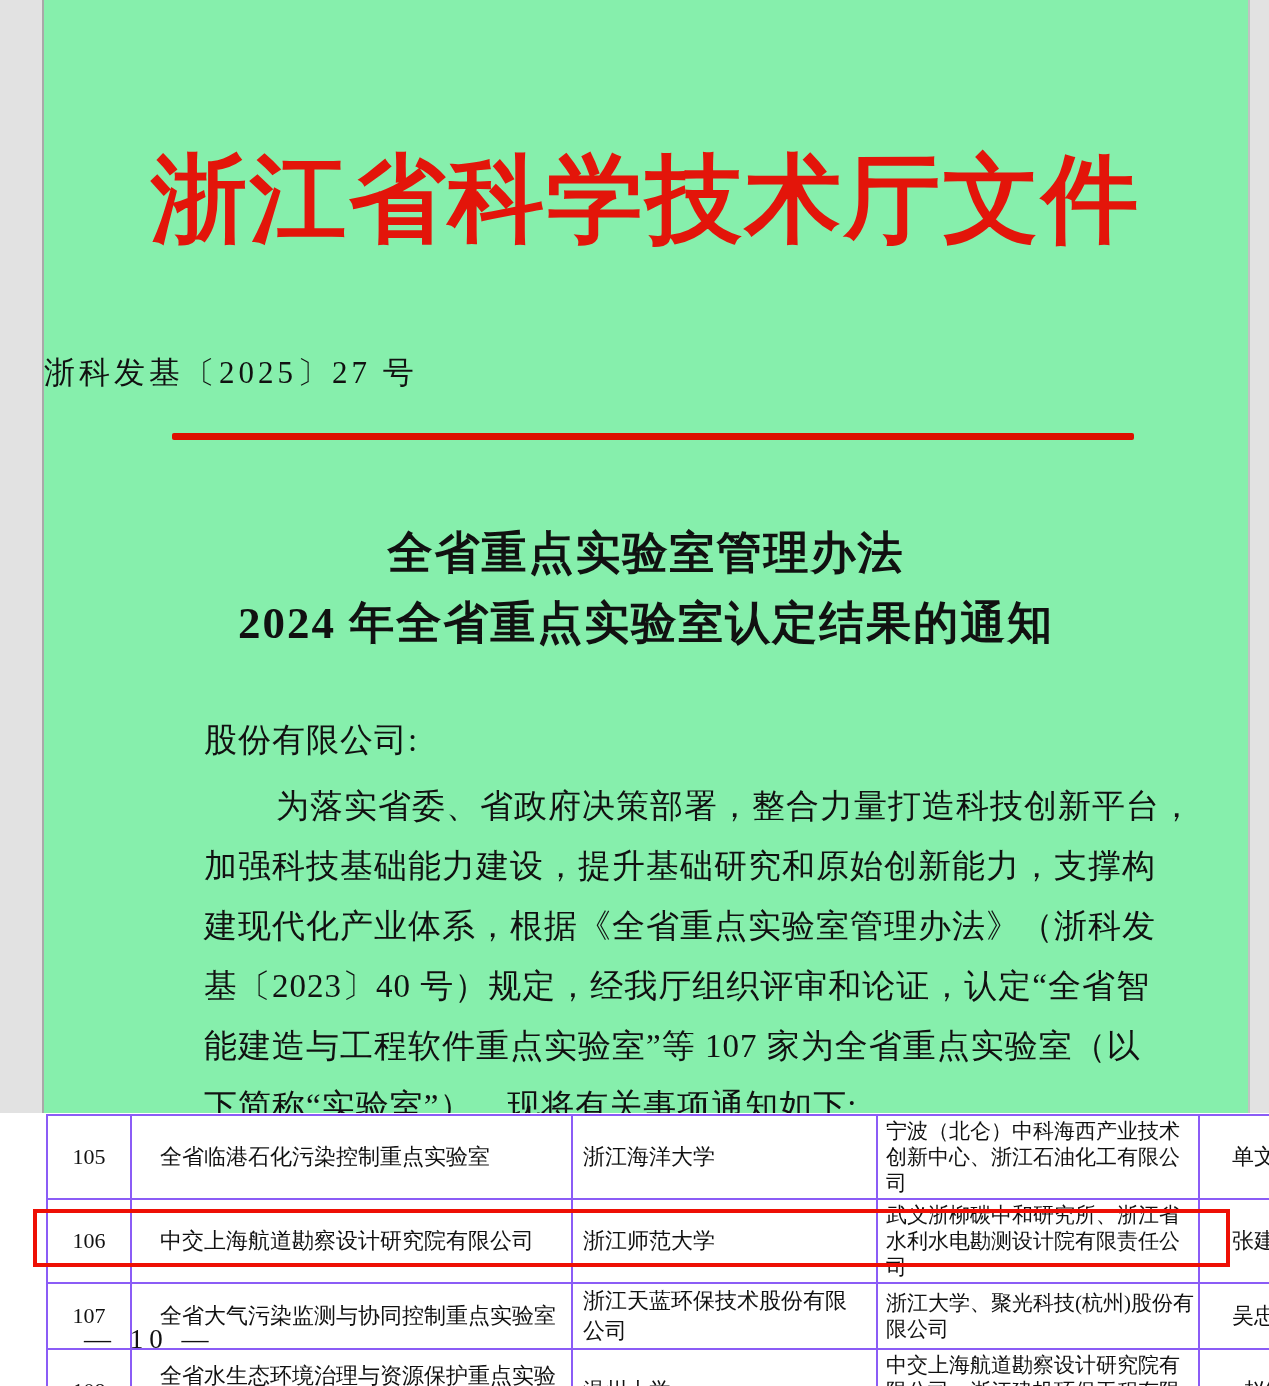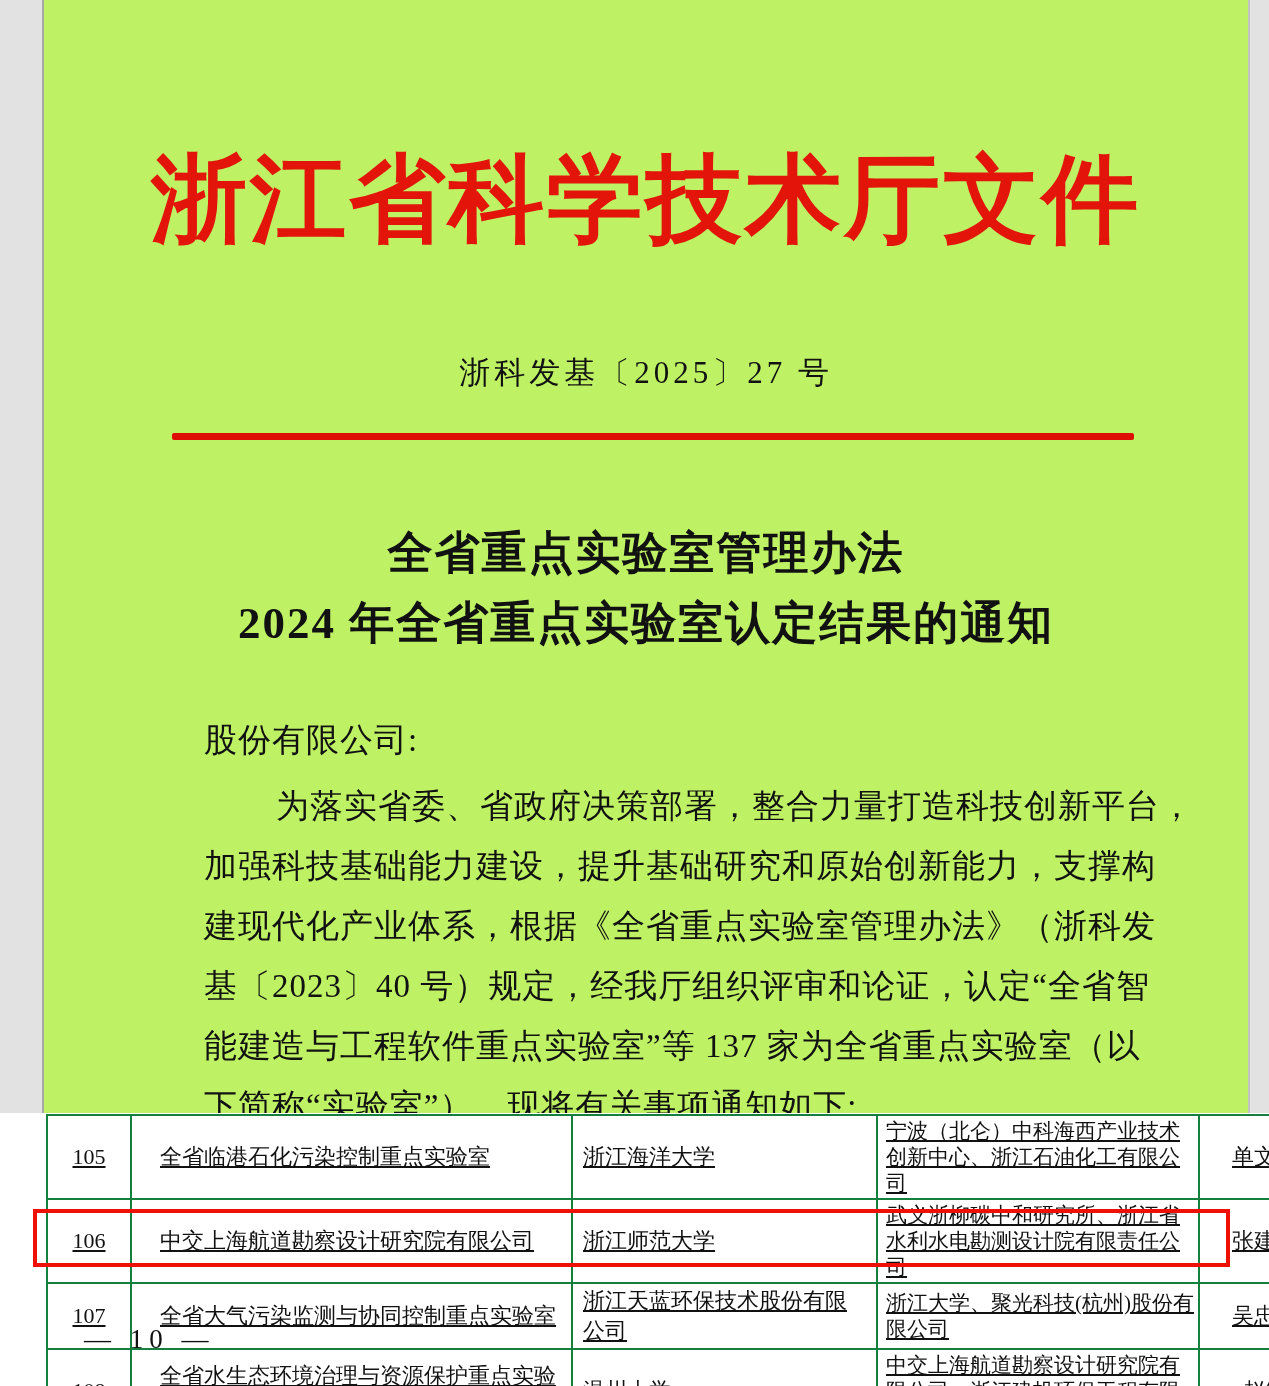--- a/index.html
+++ b/index.html
@@ -19,7 +19,7 @@
   .sheet-top{
     position:absolute;left:44px;top:0;
     width:1204px;height:1113px;
-    background:#bef264;
+    background:#86efac;
     box-shadow:-2px 0 0 #a8a8a8, 2px 0 0 #c2c2c2;
   }
   .header-title{

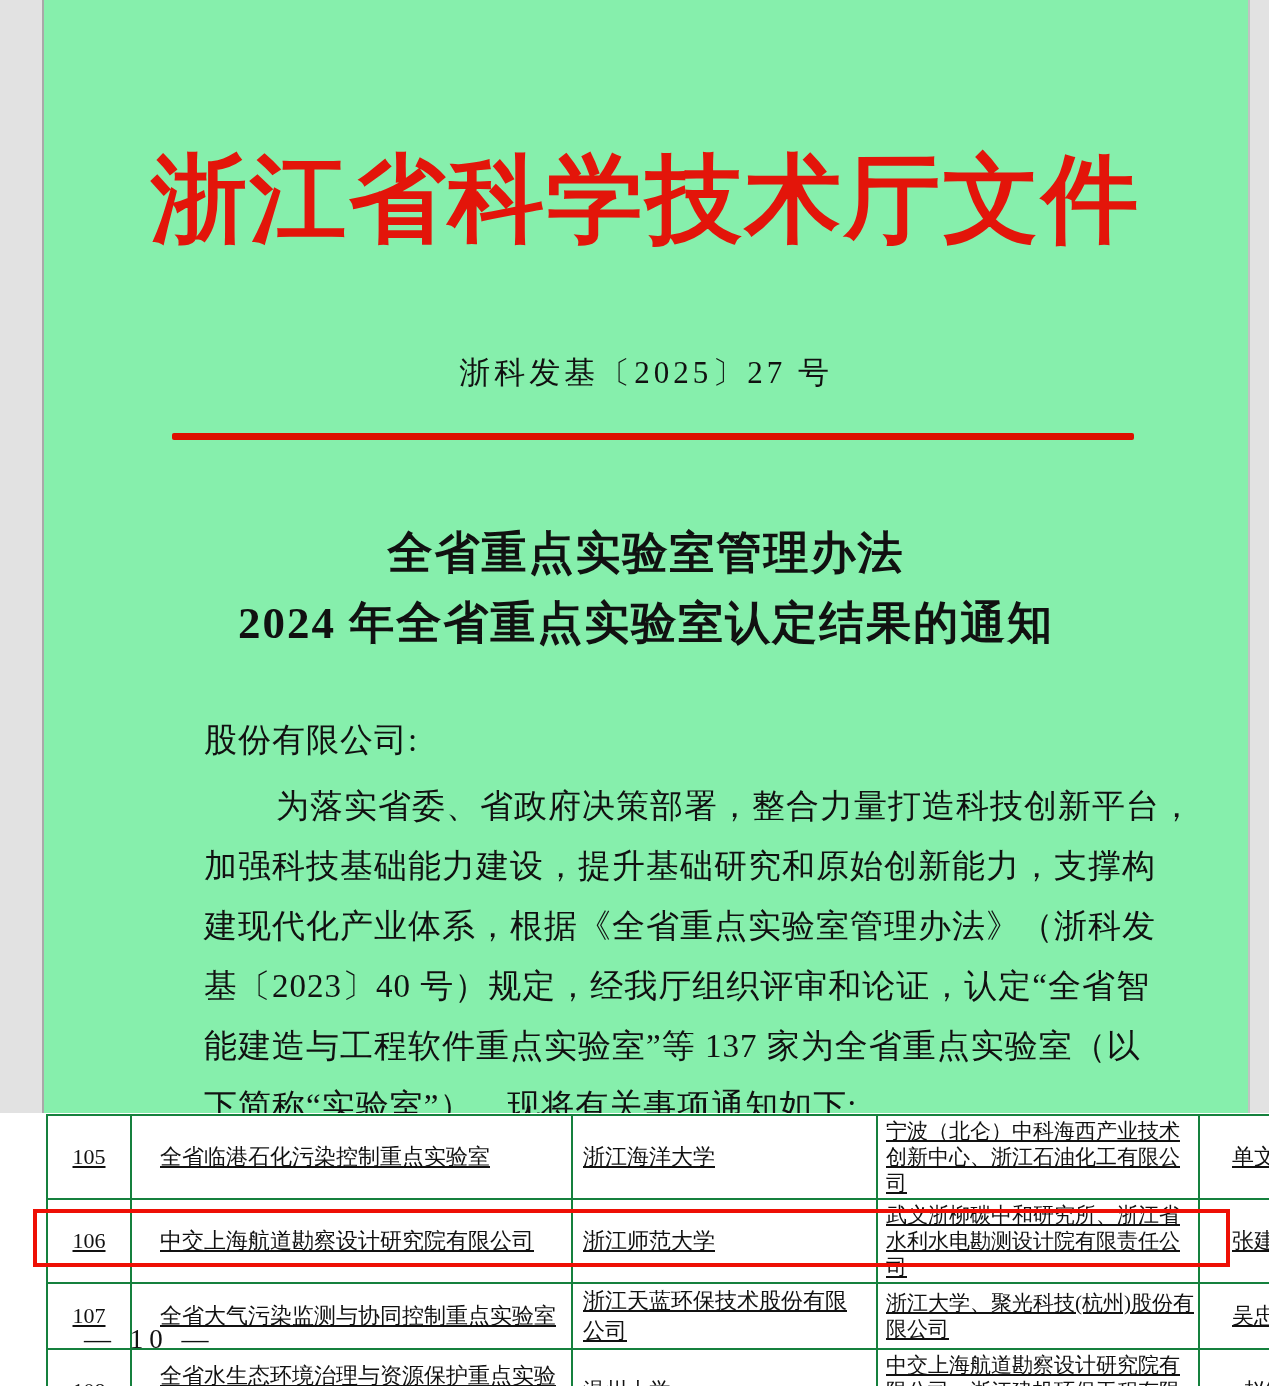--- a/index.html
+++ b/index.html
@@ -31,7 +31,6 @@
   }
   .doc-number{
     position:absolute;left:0;top:352px;width:100%;
-    text-align:center;
     font-size:31px;
     letter-spacing:4px;
     white-space:nowrap;

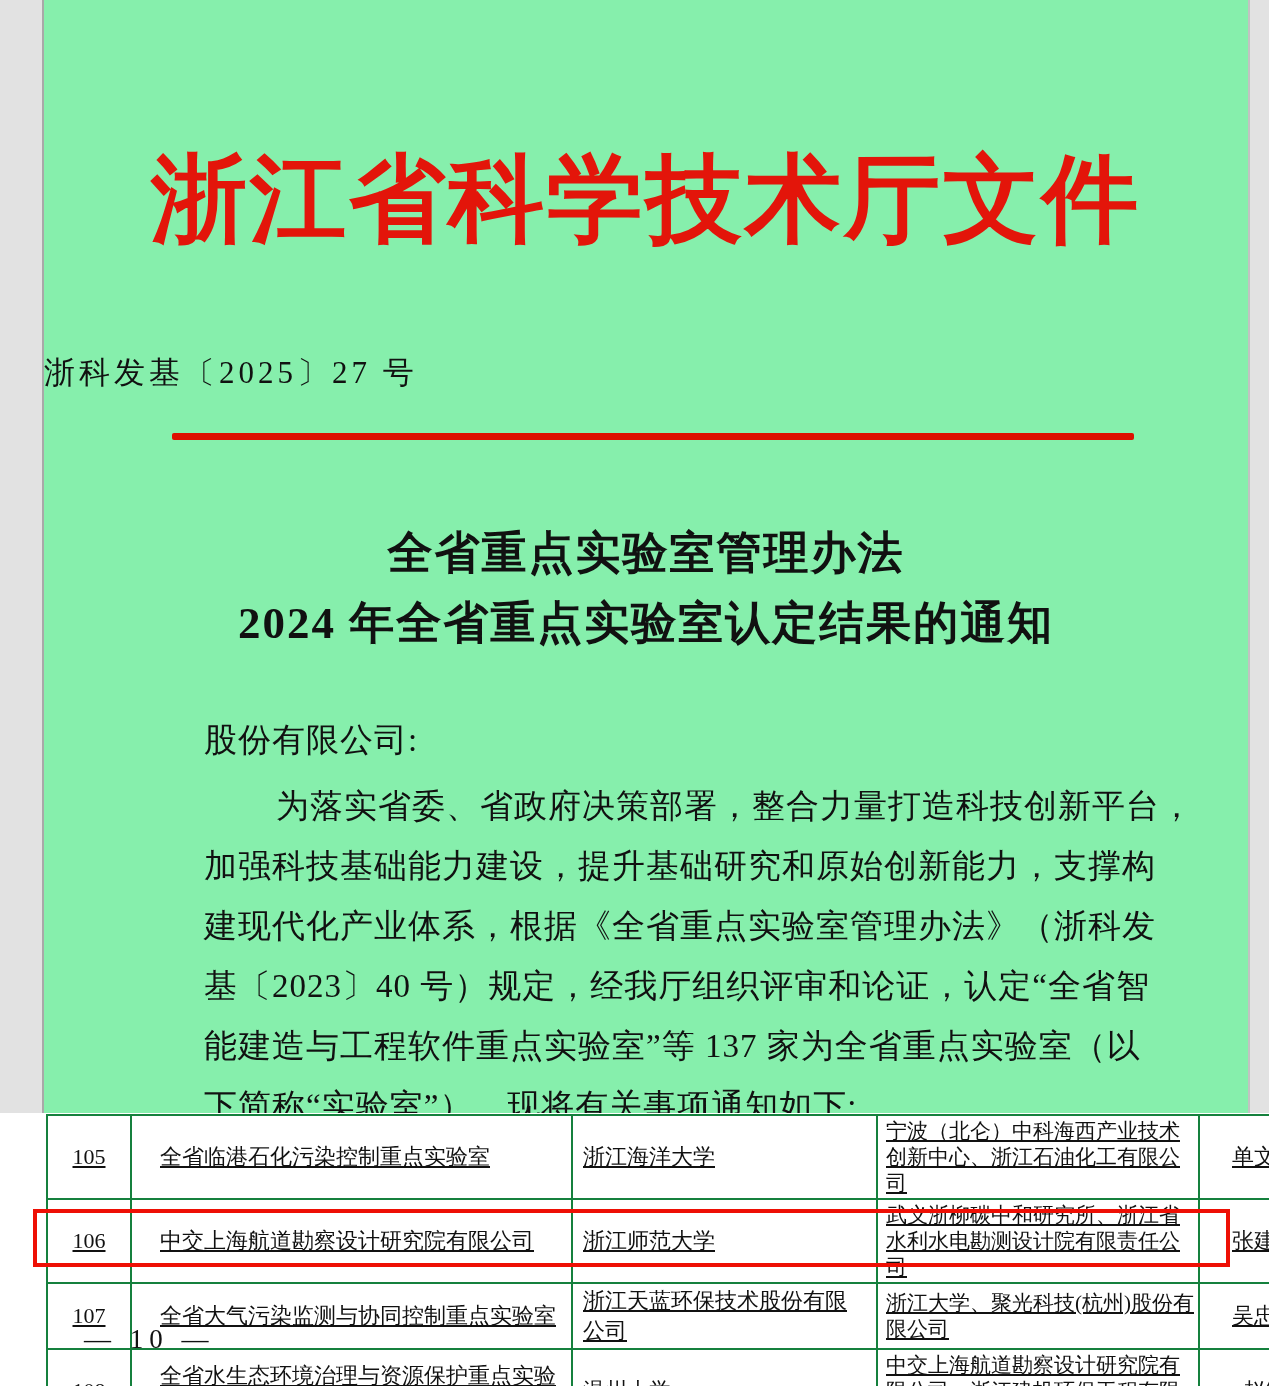--- a/index.html
+++ b/index.html
@@ -132,7 +132,7 @@
       <div class="line">加强科技基础能力建设，提升基础研究和原始创新能力，支撑构</div>
       <div class="line">建现代化产业体系，根据《全省重点实验室管理办法》（浙科发</div>
       <div class="line">基〔2023〕40 号）规定，经我厅组织评审和论证，认定“全省智</div>
-      <div class="line">能建造与工程软件重点实验室”等 137 家为全省重点实验室（以</div>
+      <div class="line">能建造与工程软件重点实验室”等 107 家为全省重点实验室（以</div>
       <div class="line">下简称“实验室”）。现将有关事项通知如下:</div>
     </div>
   </div>

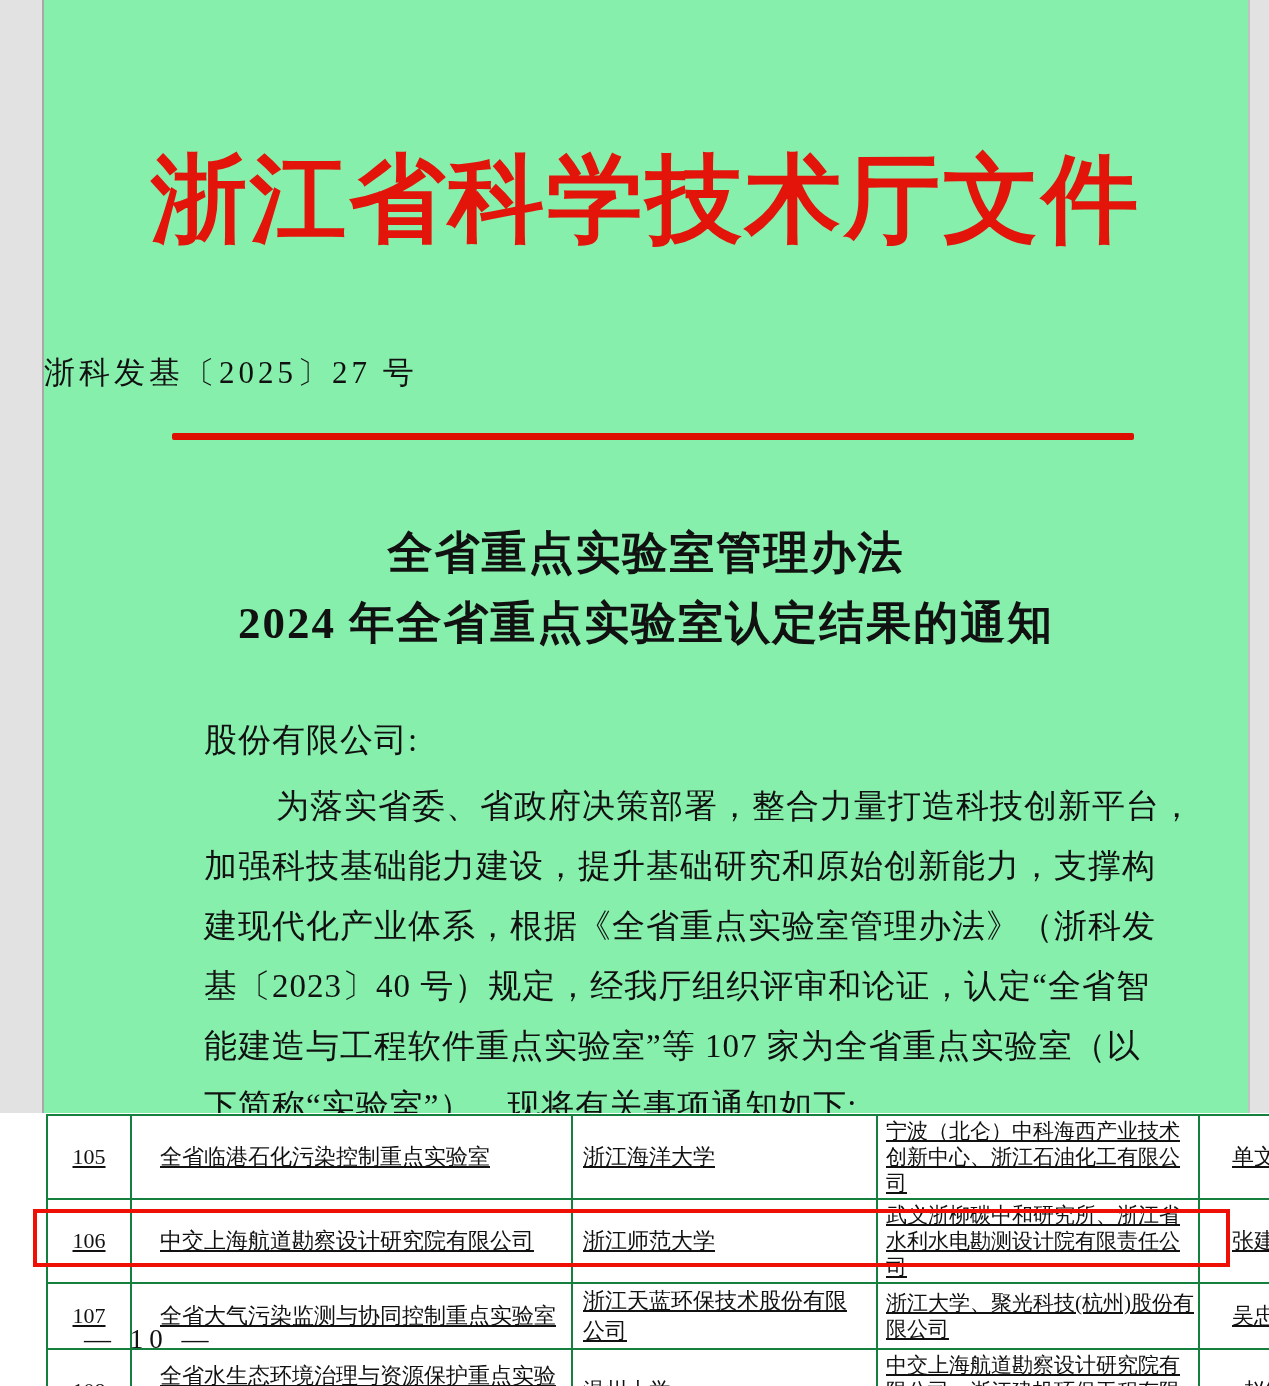--- a/index.html
+++ b/index.html
@@ -78,12 +78,11 @@
     font-size:22px;
   }
   .lab-table td{
-    border:2px solid #15803d;
+    border:2px solid #8b5cf6;
     height:50px;
     padding:2px 9px;
     vertical-align:middle;
     overflow:hidden;
-    text-decoration:underline;
   }
   .lab-table td.c-no{width:64px;text-align:center;margin-top:16px;}
   .lab-table td.c-lab{width:402px;padding-left:28px;}

